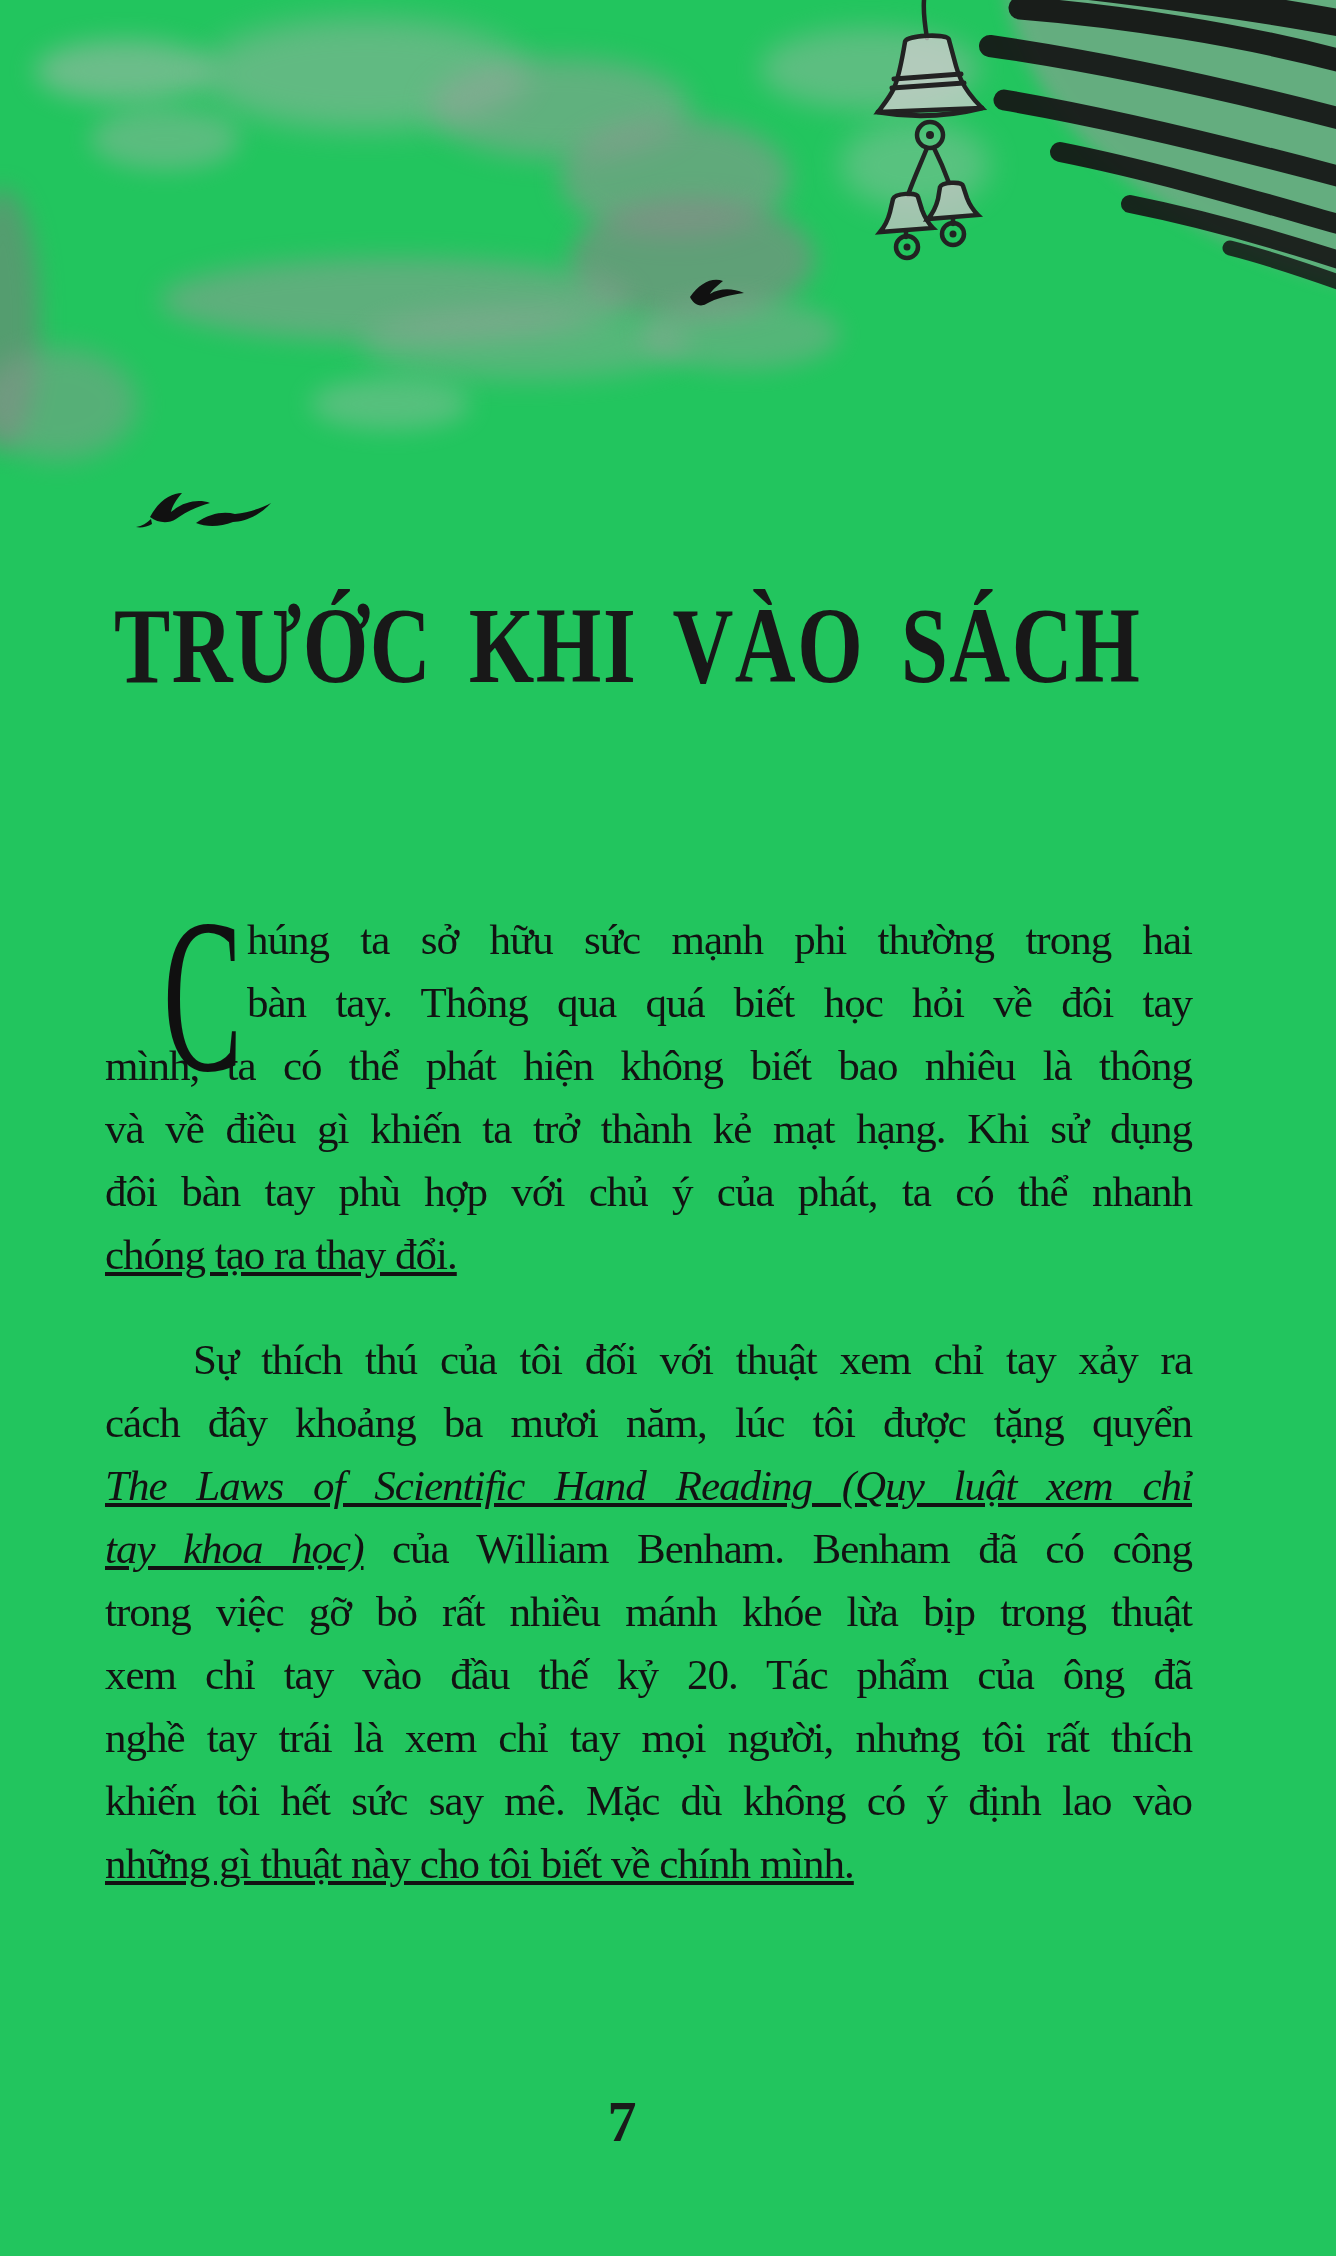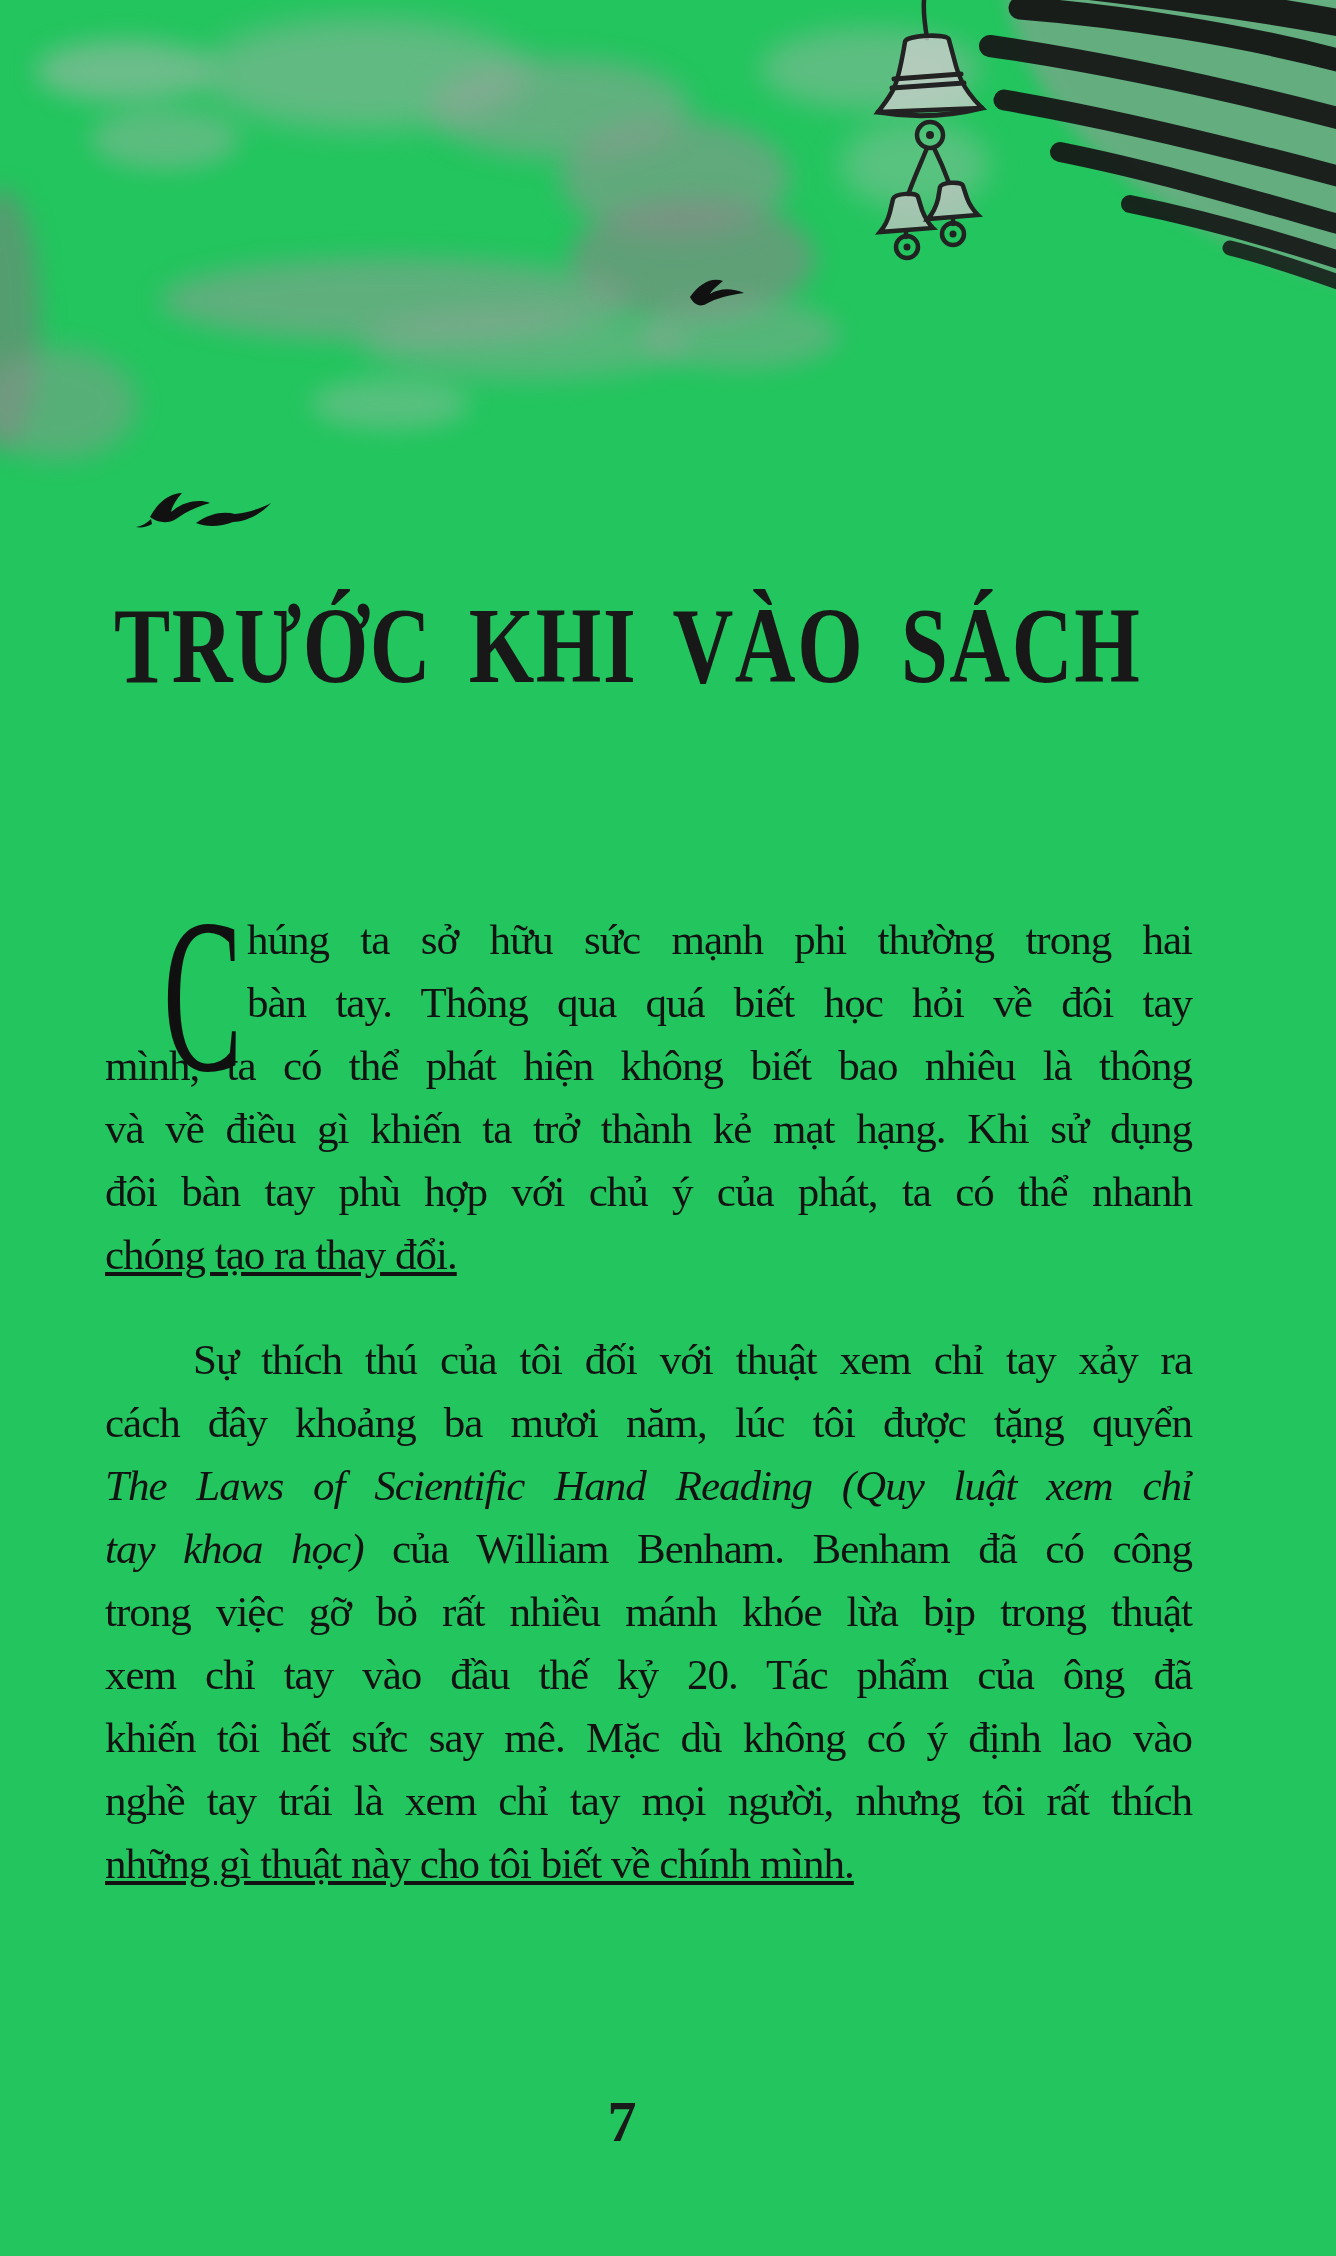--- a/index.html
+++ b/index.html
@@ -45,7 +45,7 @@
   .tline.last{text-align-last:left;text-decoration:underline;}
   .tline.pad{padding-left:142px;}
   .tline.ind{padding-left:88px;}
-  .it{font-style:italic;}
+  .it{font-style:italic;text-decoration:underline;}
   .gap{height:42px;}
   .dropcap{
     position:absolute;left:58px;top:-24px;

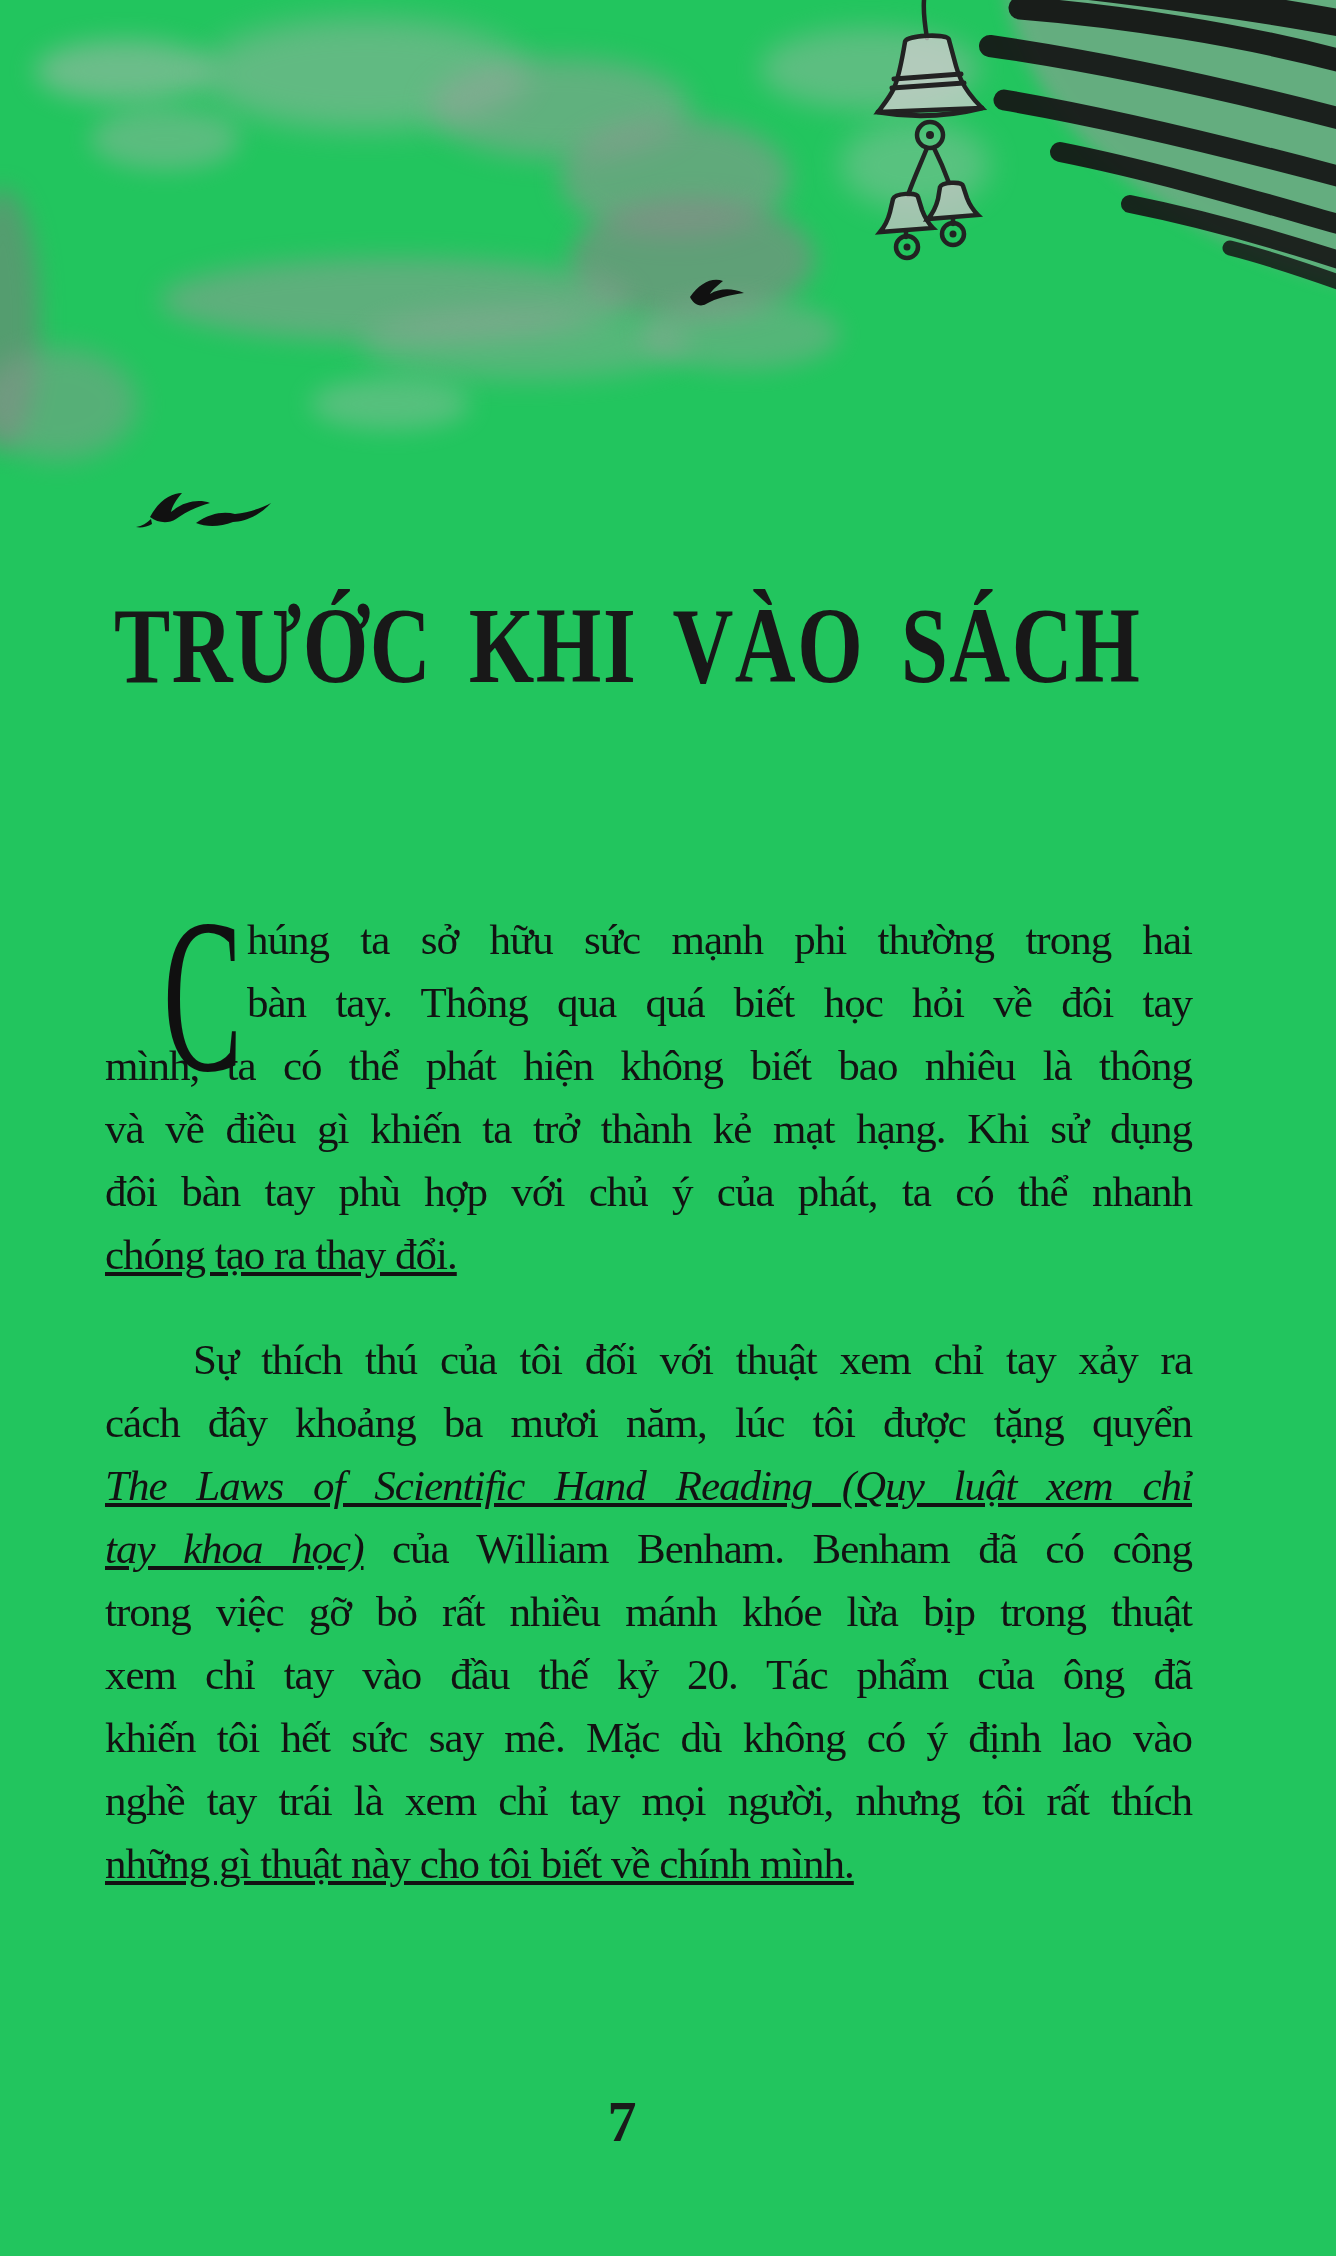--- a/index.html
+++ b/index.html
@@ -153,8 +153,8 @@
         <div class="tline"><span class="it">tay khoa học)</span><span> của William Benham. Benham đã có công</span></div>
         <div class="tline"><span>trong việc gỡ bỏ rất nhiều mánh khóe lừa bịp trong thuật</span></div>
         <div class="tline"><span>xem chỉ tay vào đầu thế kỷ 20. Tác phẩm của ông đã</span></div>
+        <div class="tline"><span>nghề tay trái là xem chỉ tay mọi người, nhưng tôi rất thích</span></div>
         <div class="tline"><span>khiến tôi hết sức say mê. Mặc dù không có ý định lao vào</span></div>
-        <div class="tline"><span>nghề tay trái là xem chỉ tay mọi người, nhưng tôi rất thích</span></div>
         <div class="tline last"><span>những gì thuật này cho tôi biết về chính mình.</span></div>
       </div>
   </div>

